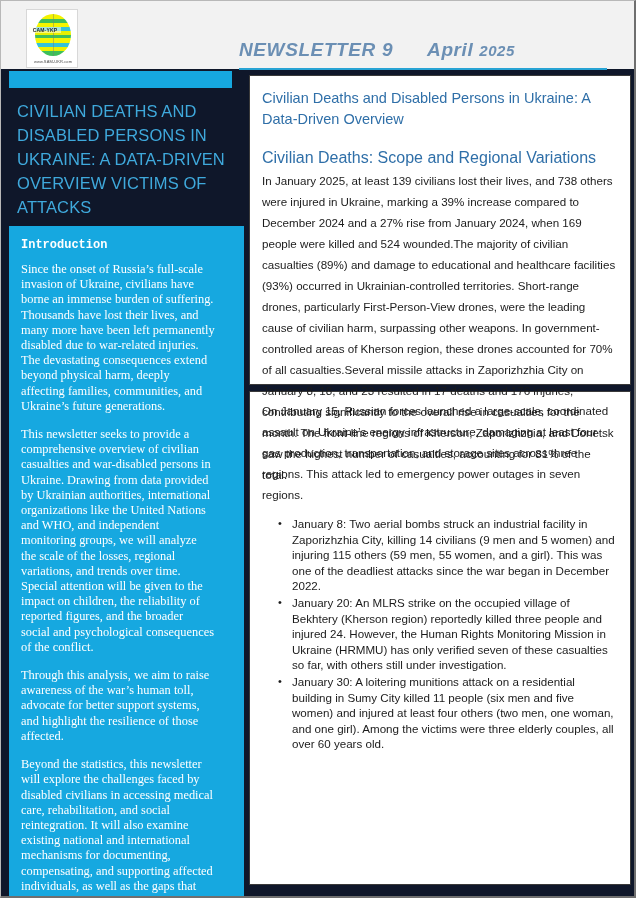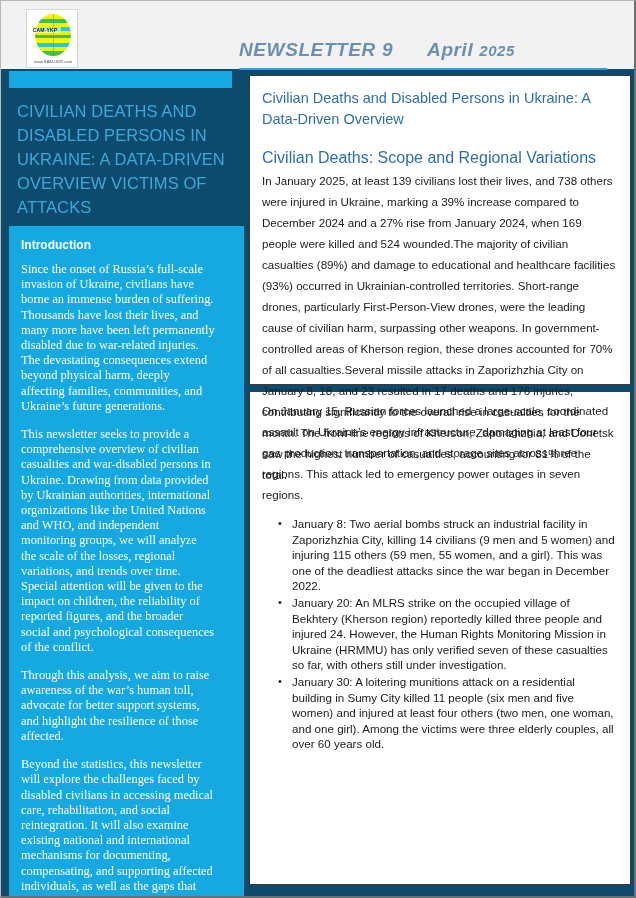--- a/index.html
+++ b/index.html
@@ -14,7 +14,7 @@
     position: relative;
     width: 636px;
     height: 898px;
-    background: #0c4a6e;
+    background: #0f172a;
     overflow: hidden;
     box-sizing: border-box;
     border: 1px solid #b8b8b8;

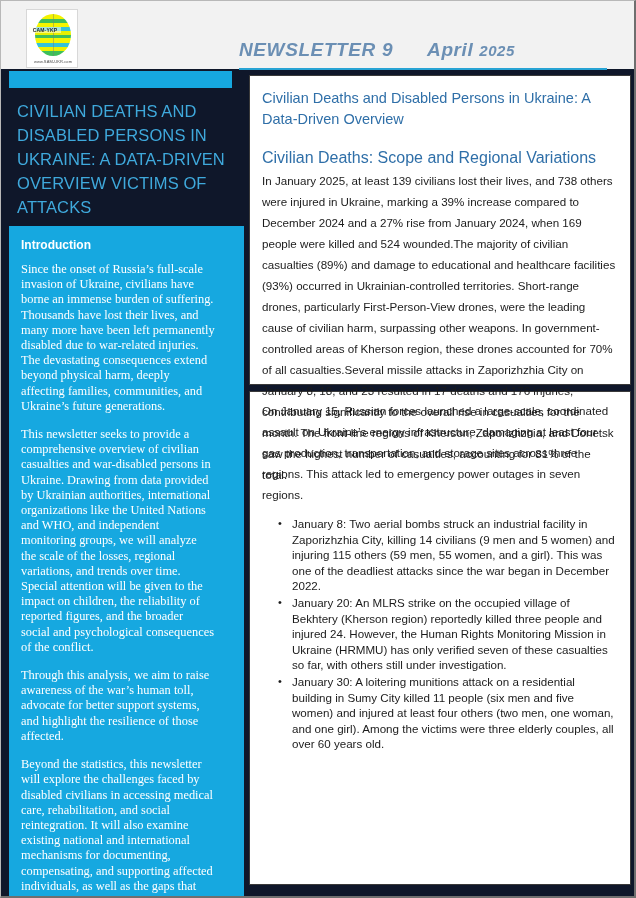--- a/index.html
+++ b/index.html
@@ -137,7 +137,7 @@
   }
   #left-body h3 {
     margin: 0 0 10px 0;
-    font-family: Liberation Sans, sans-serif;
+    font-family: Liberation Mono, monospace;
     font-size: 12px;
     font-weight: bold;
     color: #ffffff;

